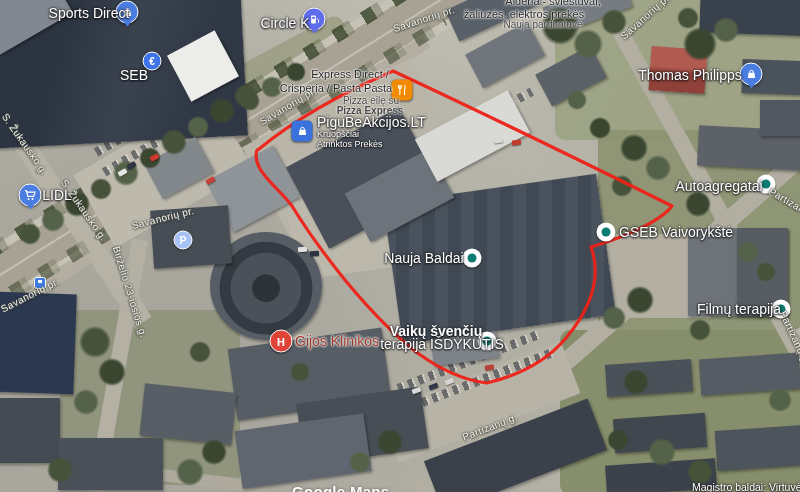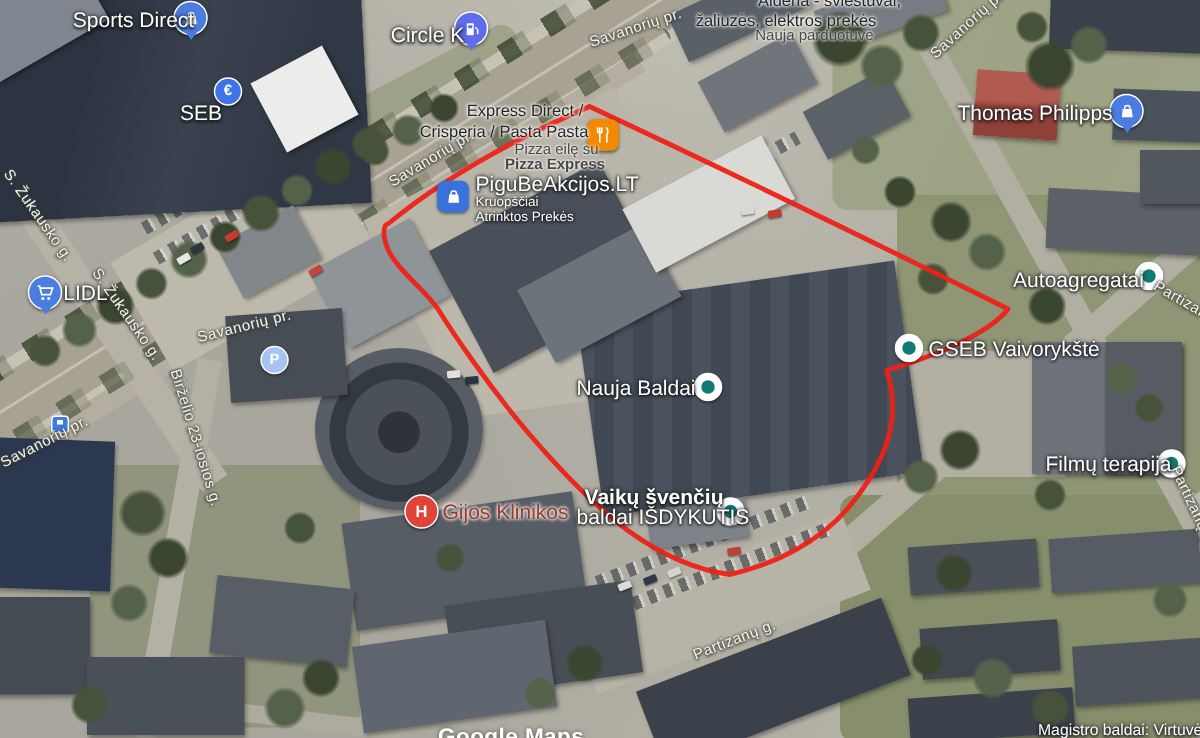--- a/index.html
+++ b/index.html
@@ -293,7 +293,7 @@
   <div class="dotpin" style="left:781px;top:309px;"></div>
 
   <span class="poiname" style="left:436px;top:331px;font-weight:bold;">Vaikų švenčių</span>
-  <span class="poiname" style="left:442px;top:344px;">baldai IŠDYKUTIS</span>
+  <span class="poiname" style="left:442px;top:344px;">terapija IŠDYKUTIS</span>
   <div class="dotpin" style="left:487px;top:341px;"></div>
 
   <div class="hpin" style="left:281px;top:341px;">

